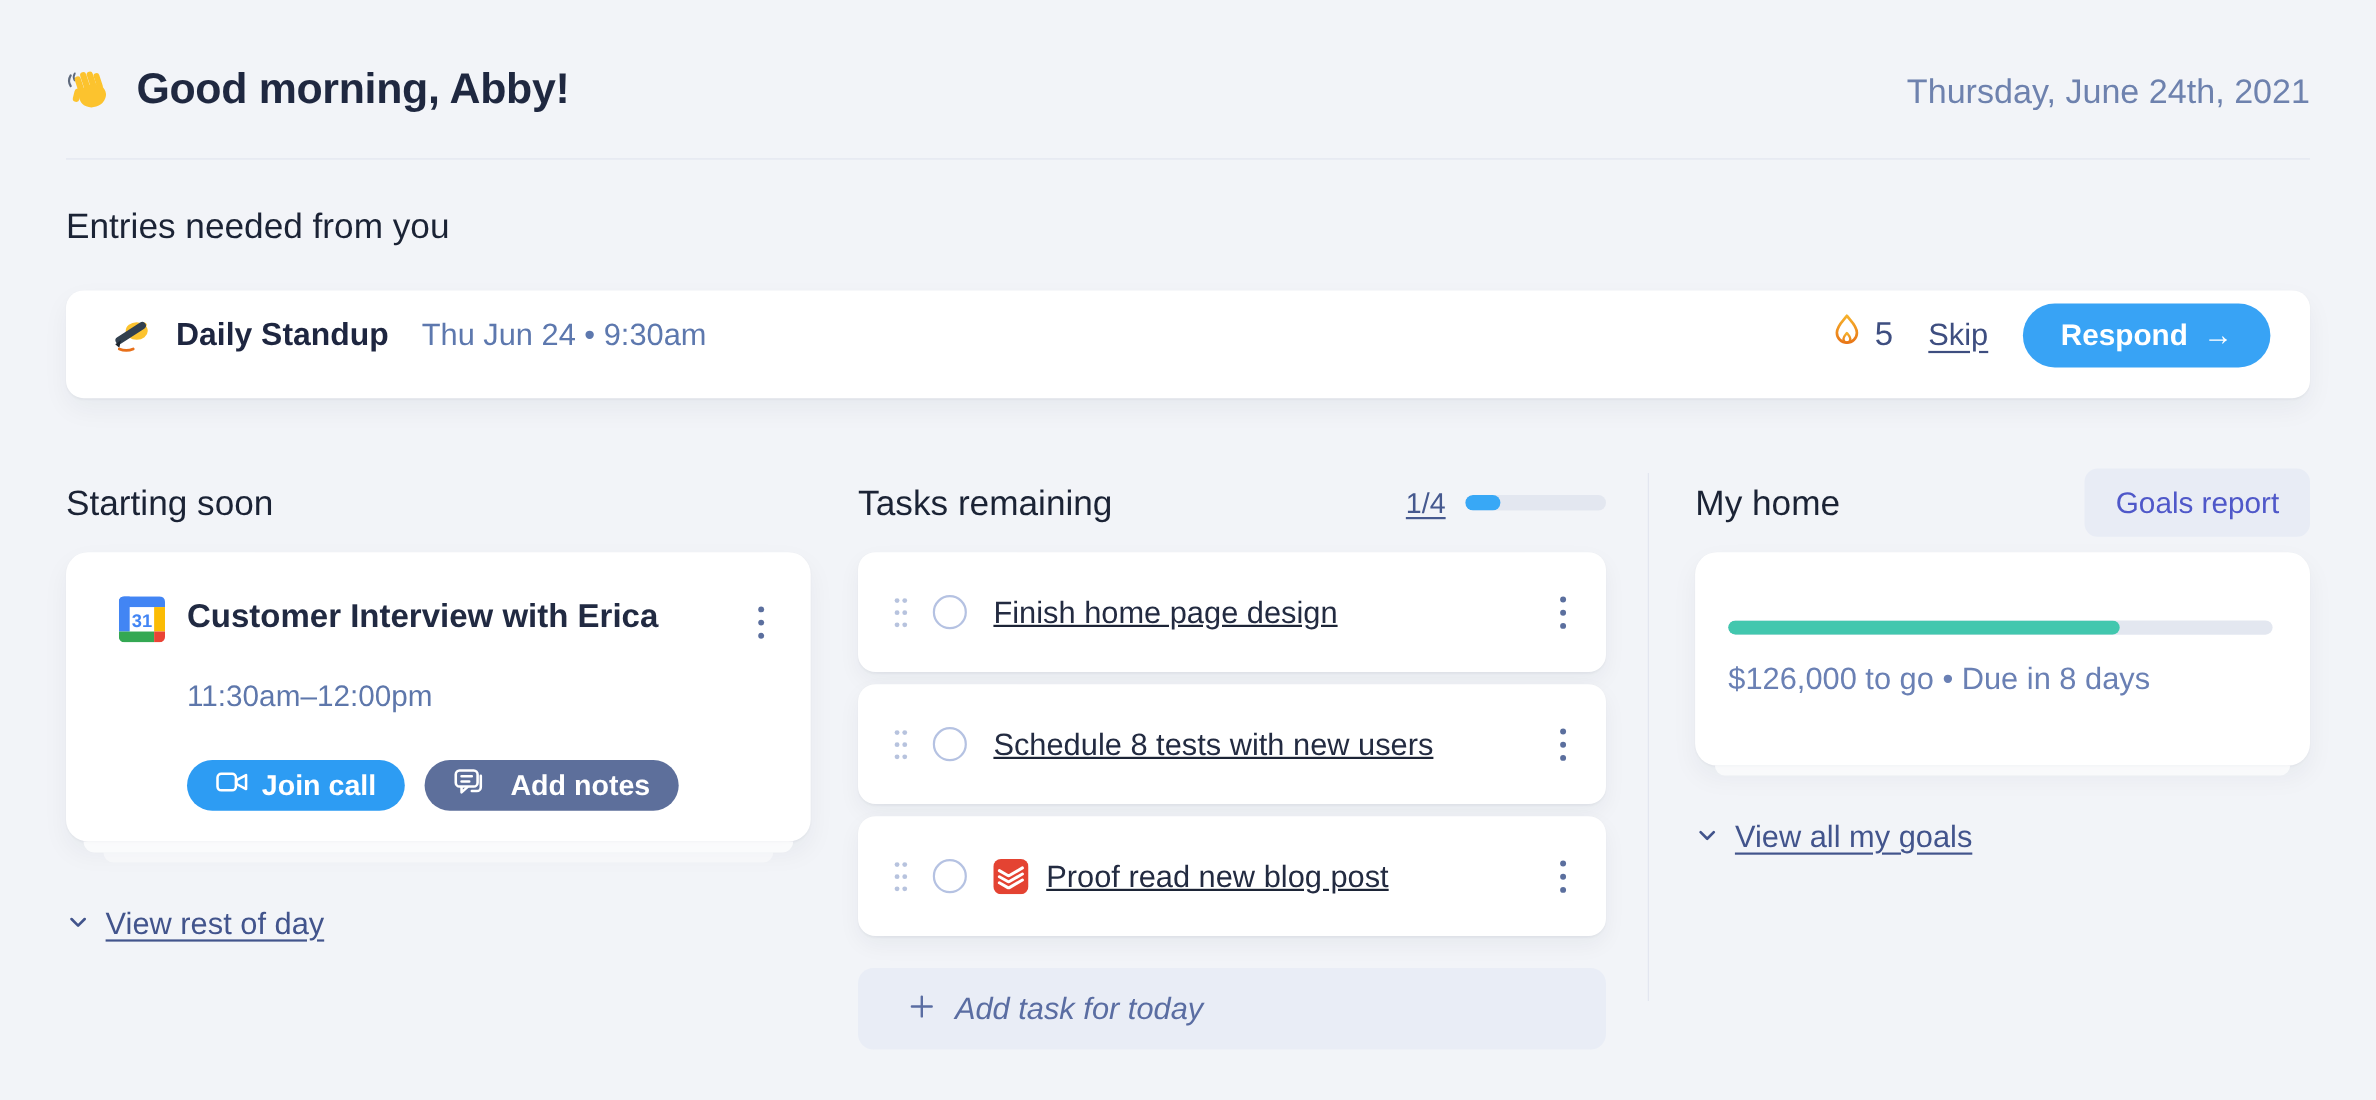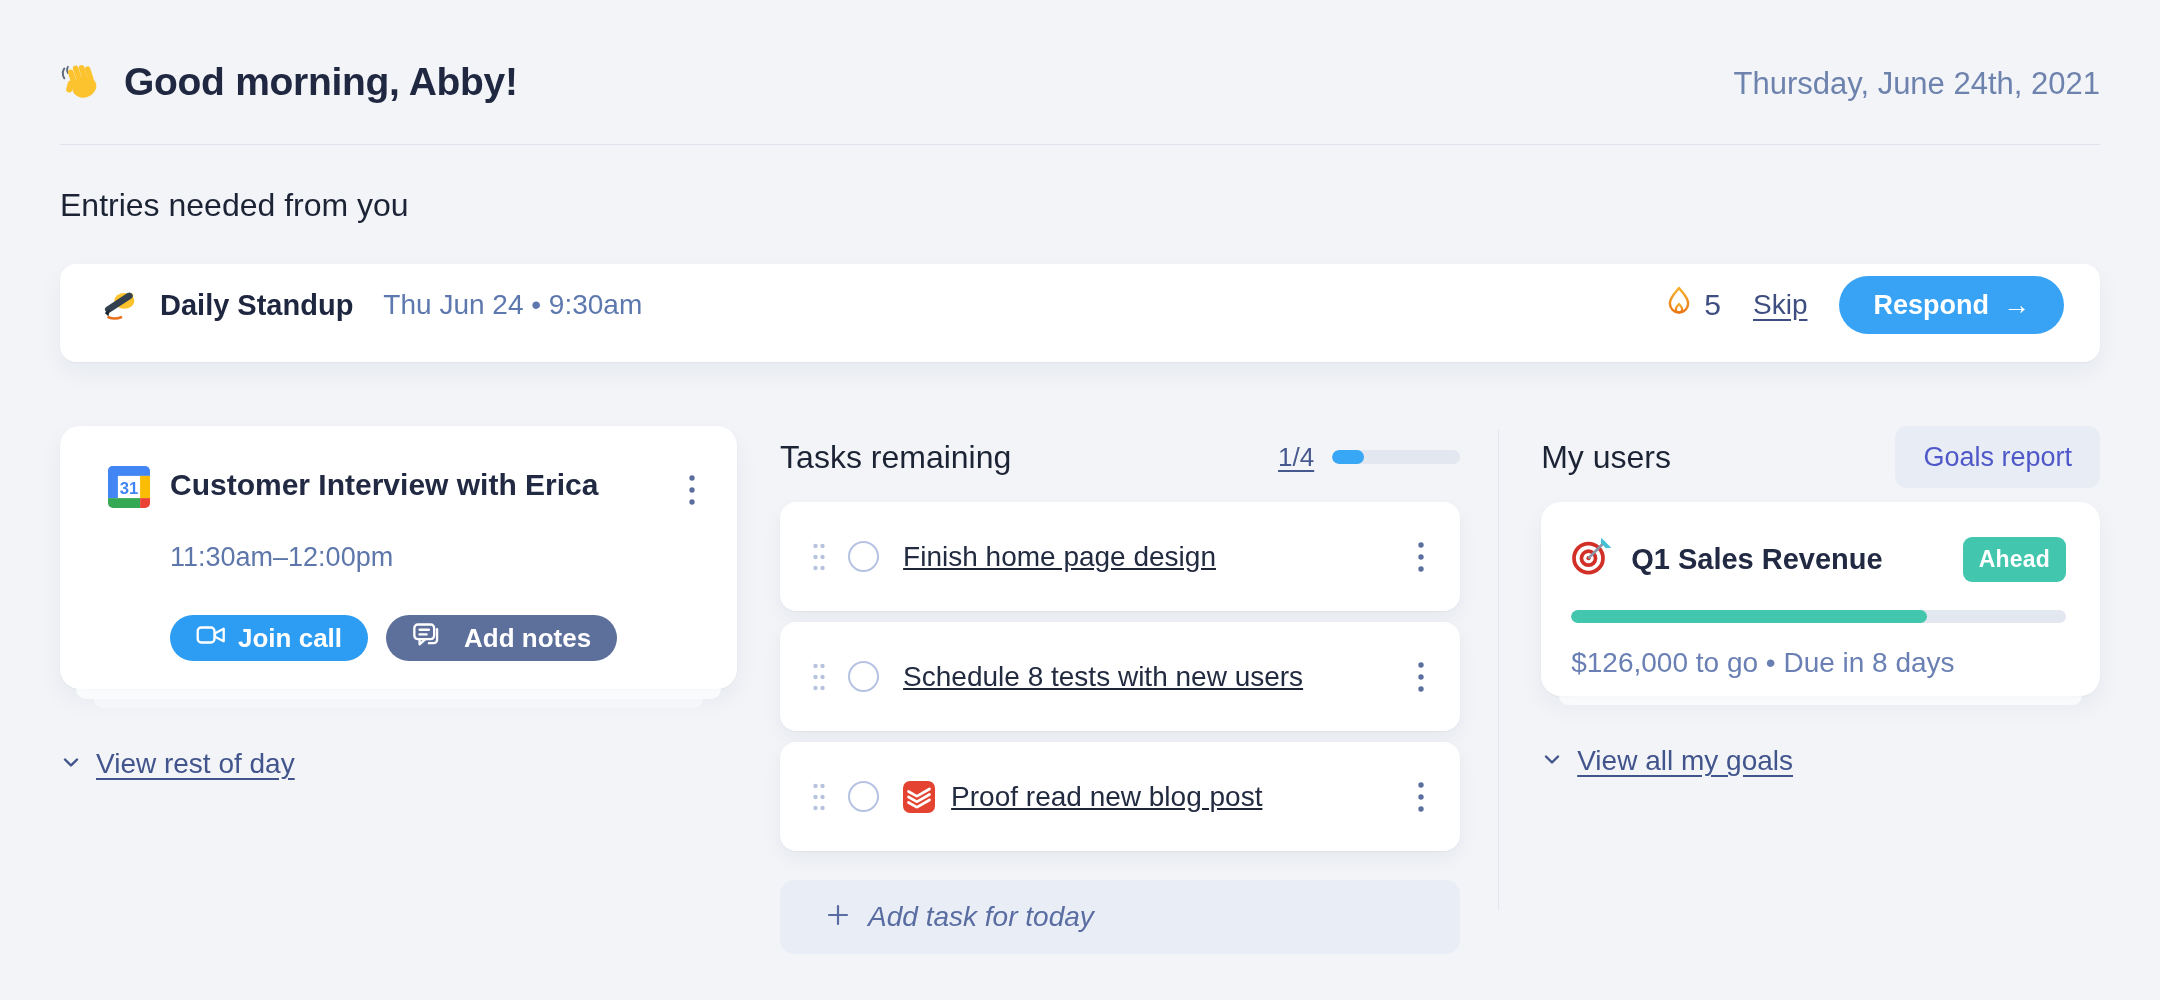--- a/index.html
+++ b/index.html
@@ -177,6 +177,9 @@
   <div class="columns">
 
     <div class="col-1">
+      <div class="col-head-row">
+        <span class="col-title">Starting soon</span>
+      </div>
       <div>
         <div class="event-card">
           <div class="event-top">

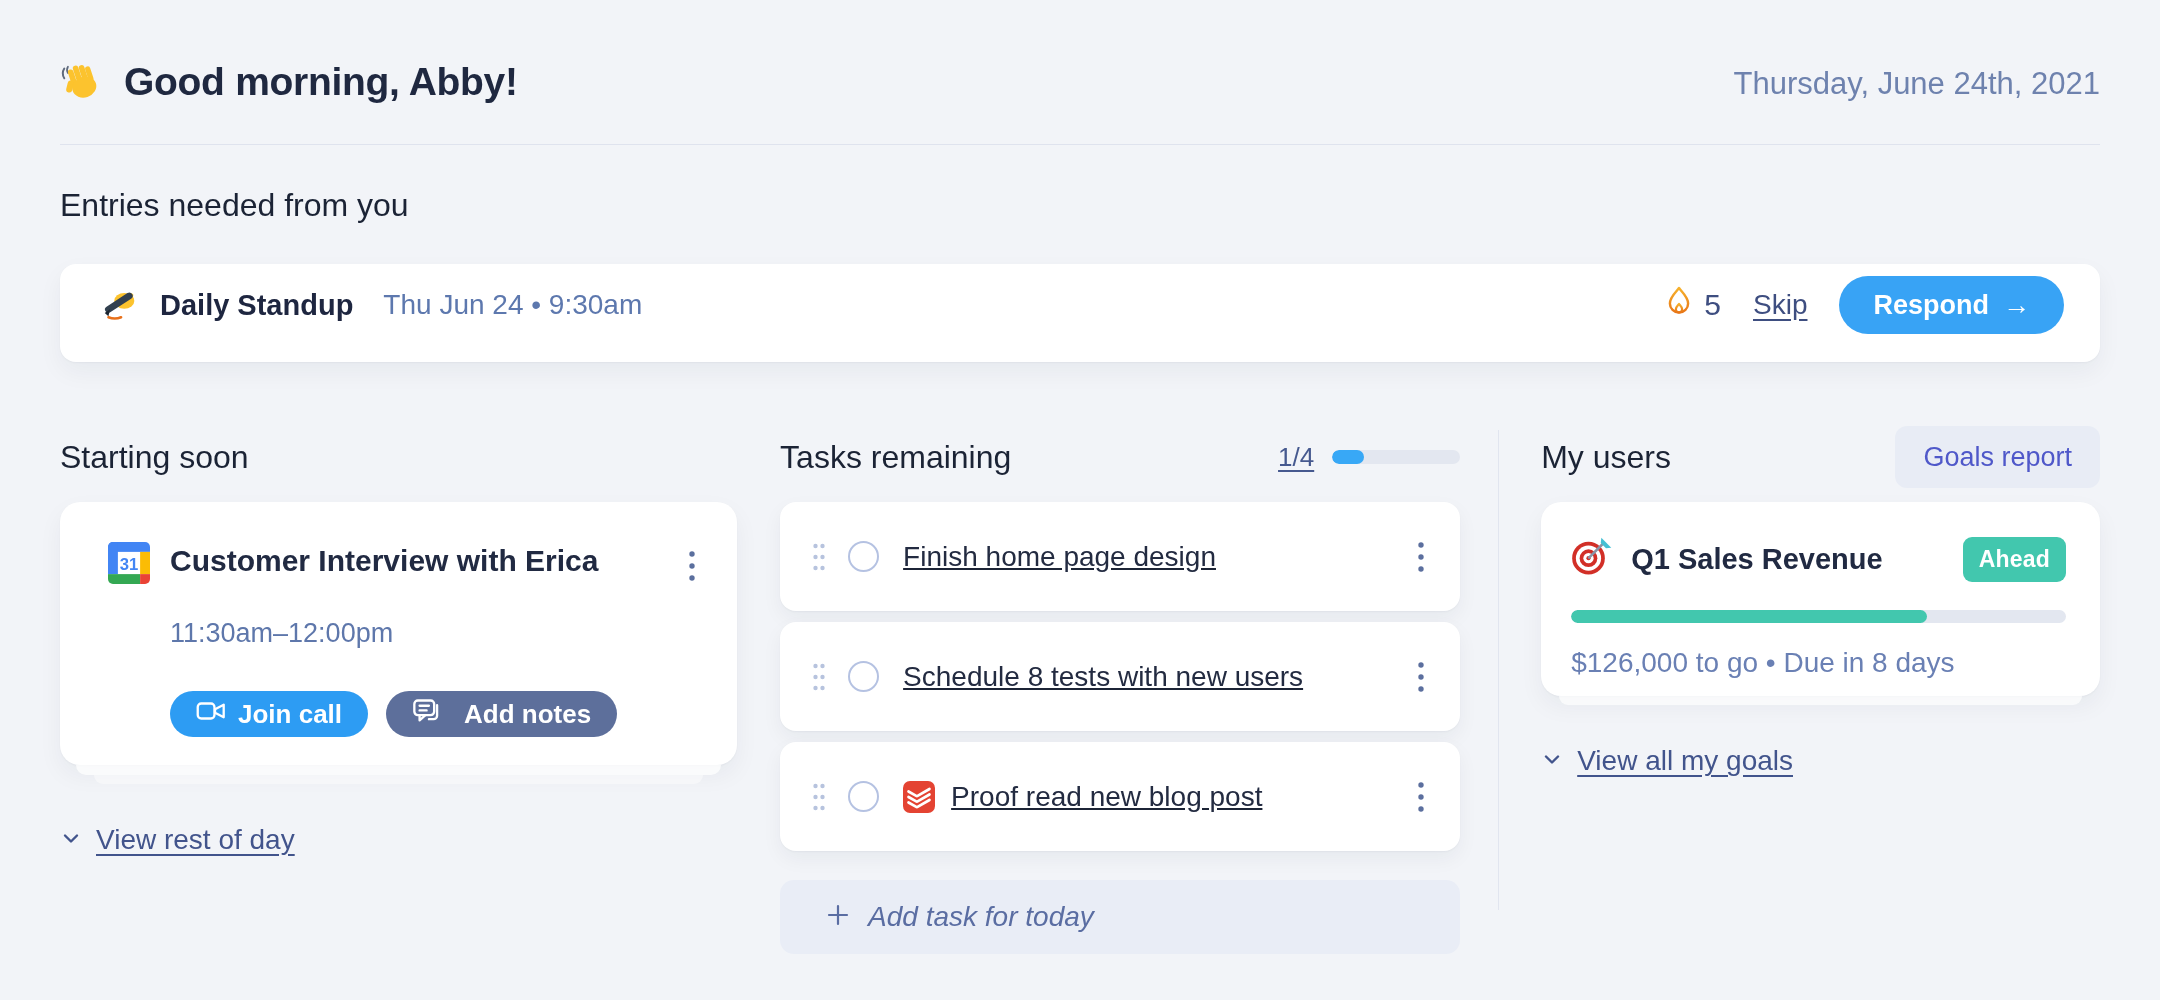--- a/index.html
+++ b/index.html
@@ -354,7 +354,7 @@
 
     <div class="col-3">
       <div class="col-head-row">
-        <span class="col-title">My users</span>
+        <span class="col-title">My home</span>
         <button class="goals-report-btn">Goals report</button>
       </div>
 

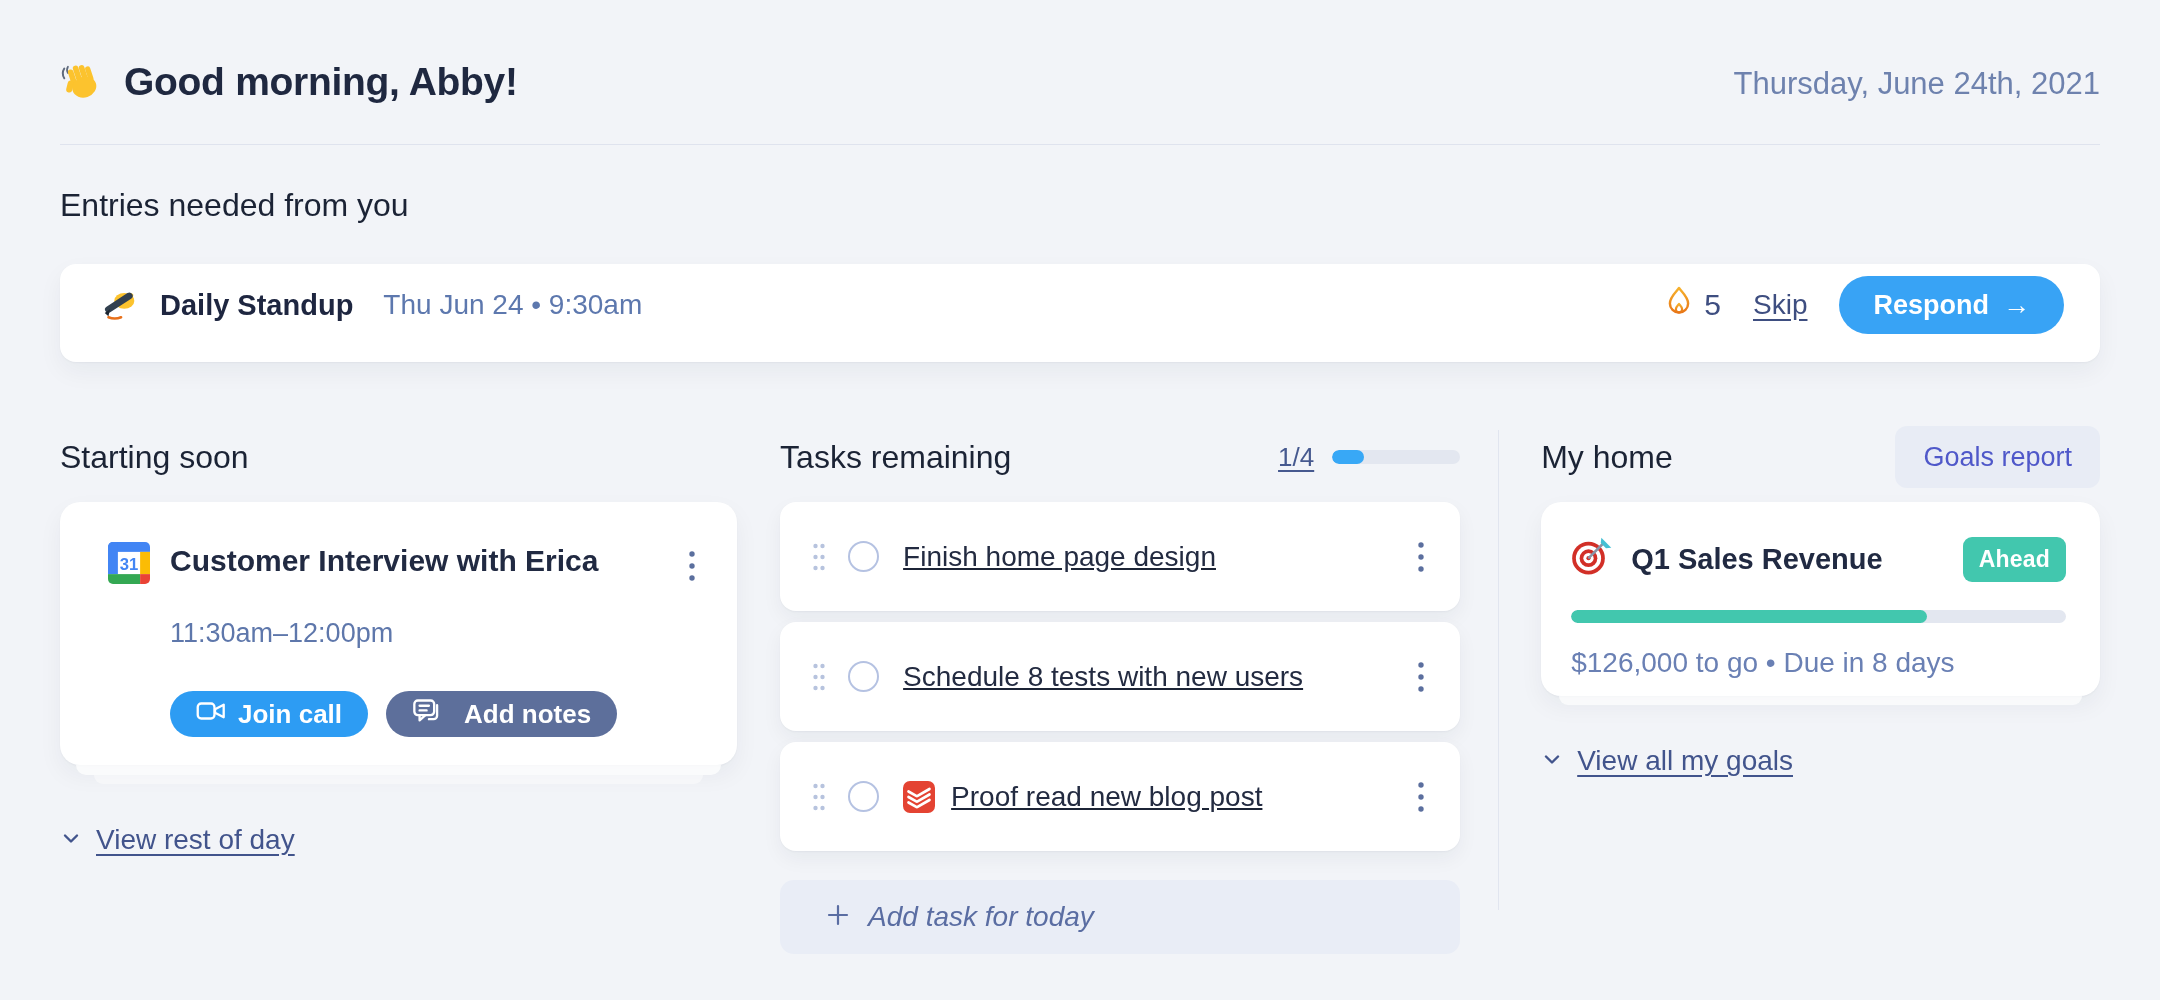--- a/index.html
+++ b/index.html
@@ -359,21 +359,6 @@
       </div>
 
       <div class="goal-card">
-        <div class="goal-top">
-          <span>
-            <svg width="42" height="42" viewBox="0 0 36 36">
-              <circle cx="15" cy="19" r="14" fill="#d22f27"></circle>
-              <circle cx="15" cy="19" r="10.8" fill="#fff"></circle>
-              <circle cx="15" cy="19" r="7.6" fill="#d22f27"></circle>
-              <circle cx="15" cy="19" r="4.4" fill="#fff"></circle>
-              <circle cx="15" cy="19" r="1.8" fill="#d22f27"></circle>
-              <line x1="28" y1="6" x2="15.5" y2="18.5" stroke="#8a94a6" stroke-width="2.2" stroke-linecap="round"></line>
-              <path d="M26 1.5 l8.5 8.5 -4.5 .5 -4.5 -4.5 Z" fill="#45c0d4"></path>
-            </svg>
-          </span>
-          <span class="goal-title">Q1 Sales Revenue</span>
-          <span class="ahead-badge">Ahead</span>
-        </div>
         <div class="goal-bar">
           <div class="goal-bar-fill" style="width: 72%;"></div>
         </div>

